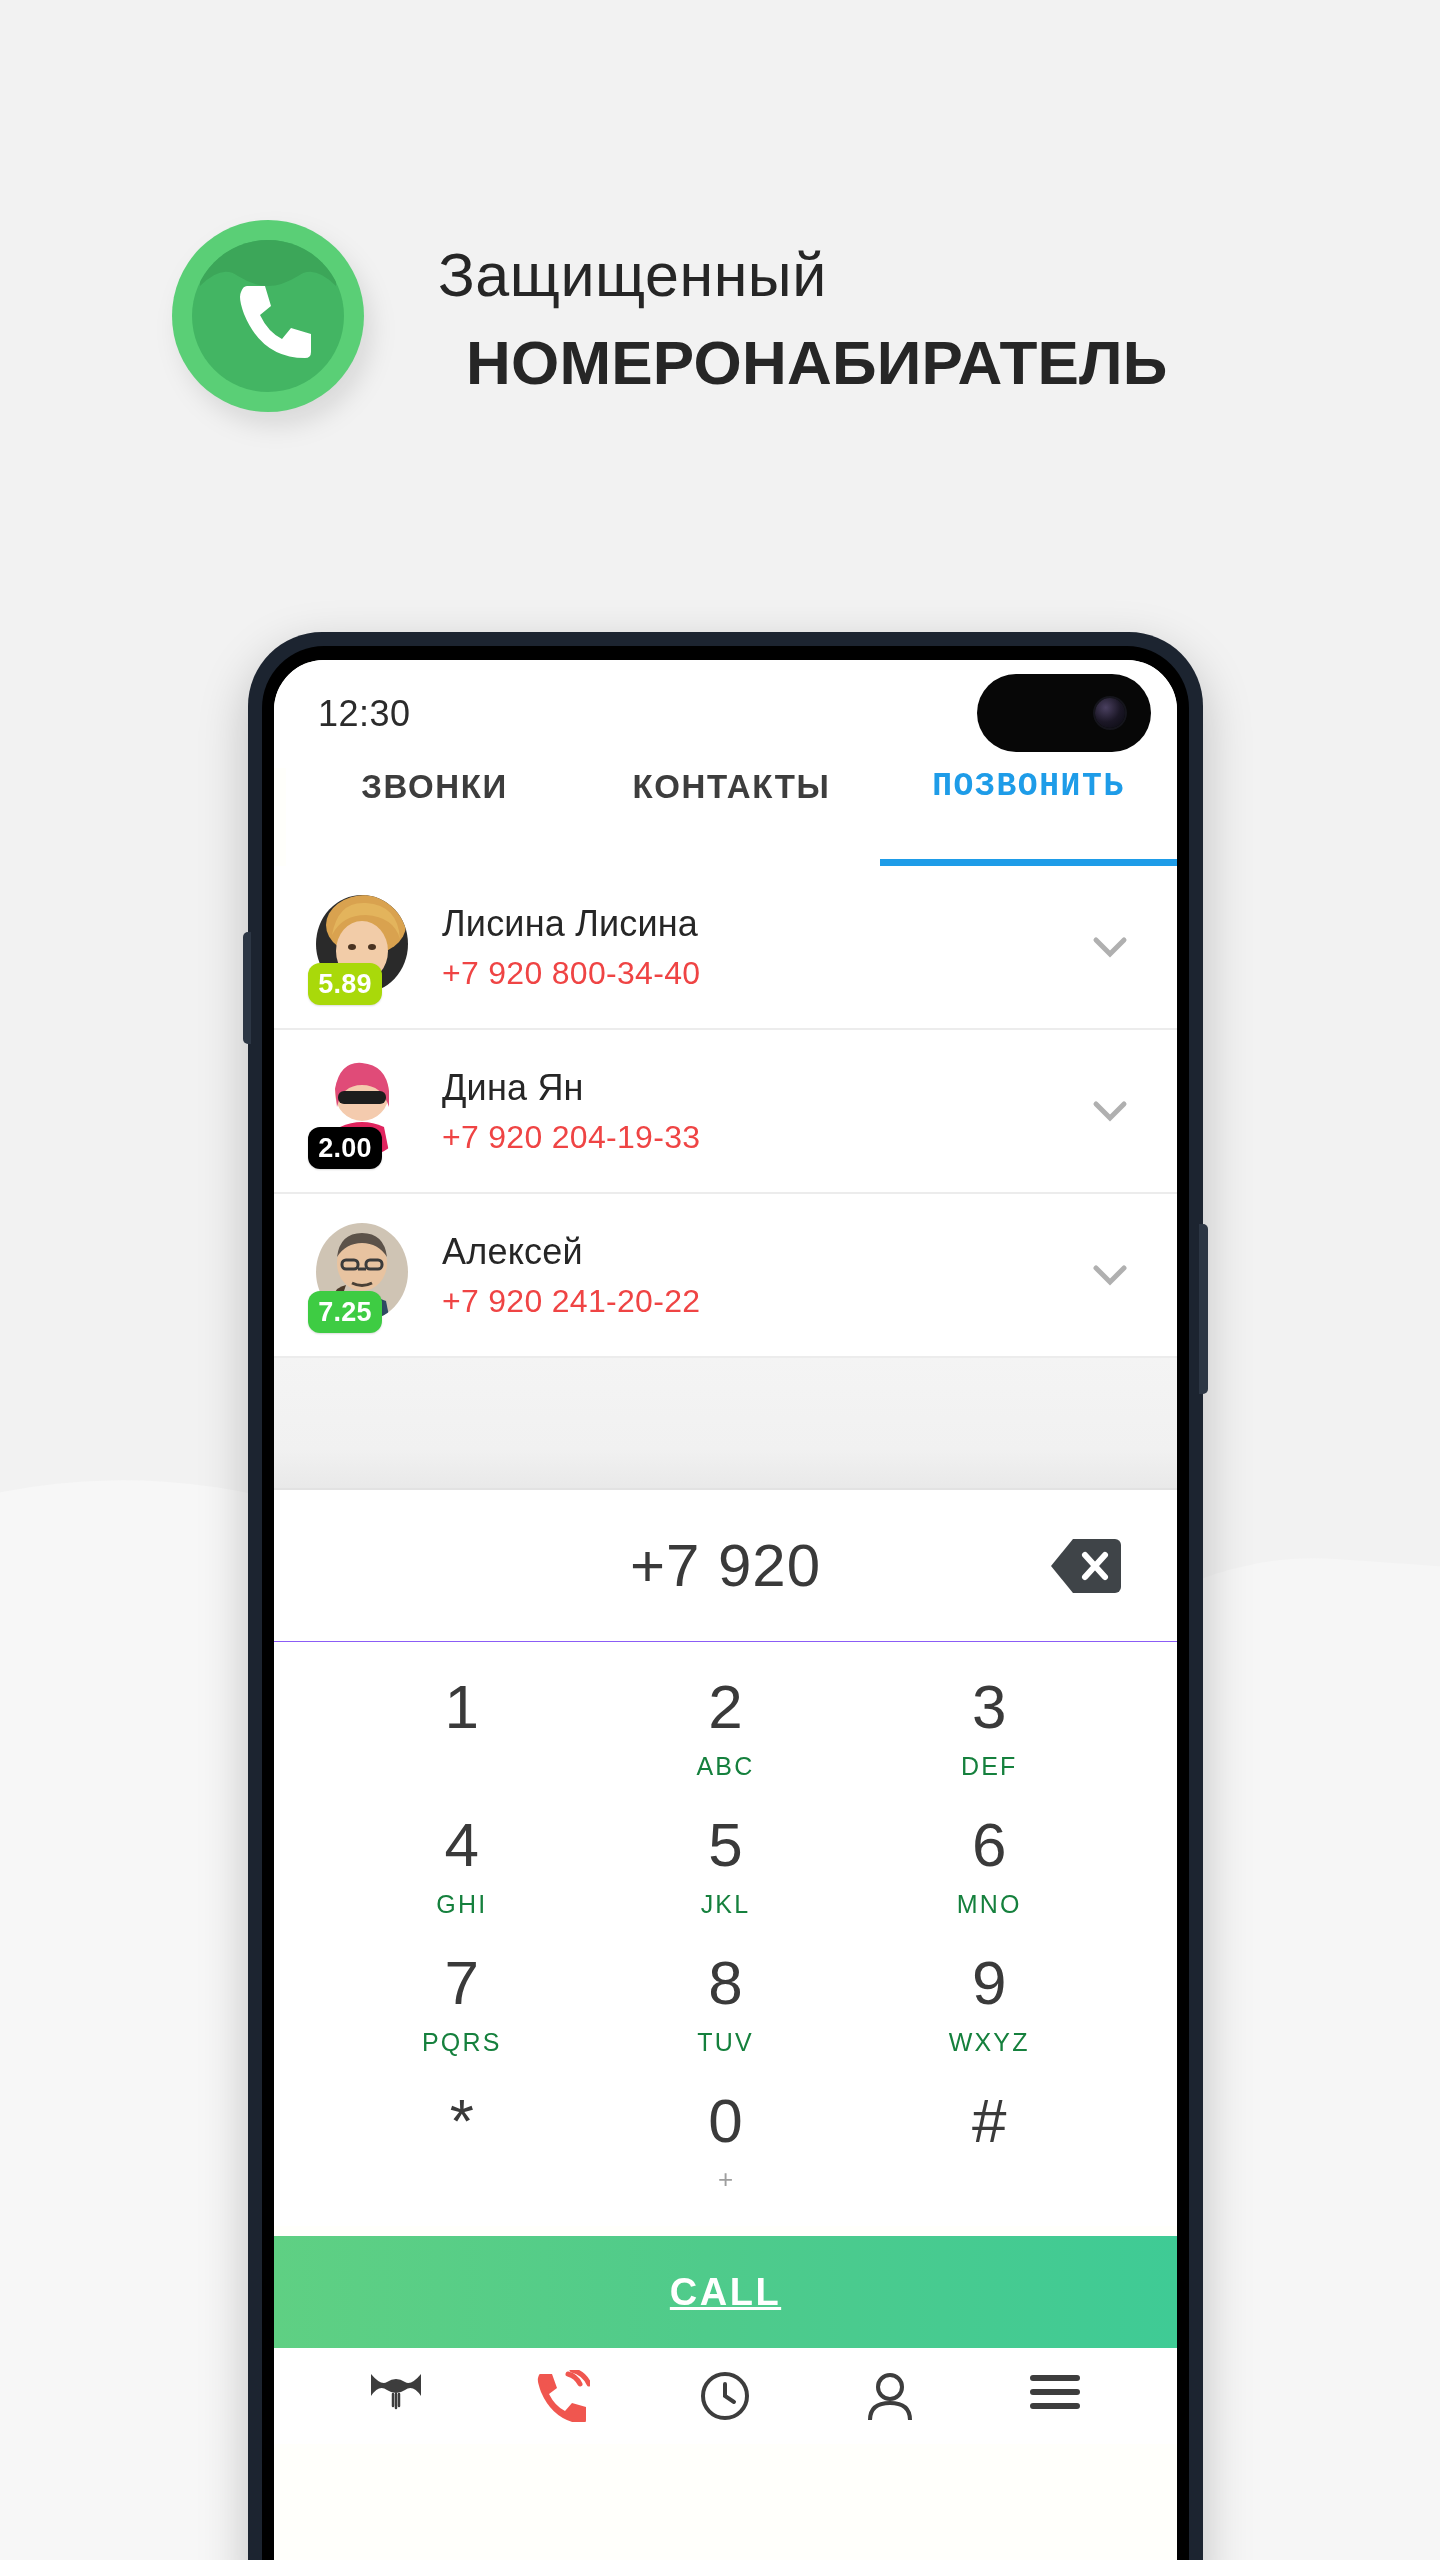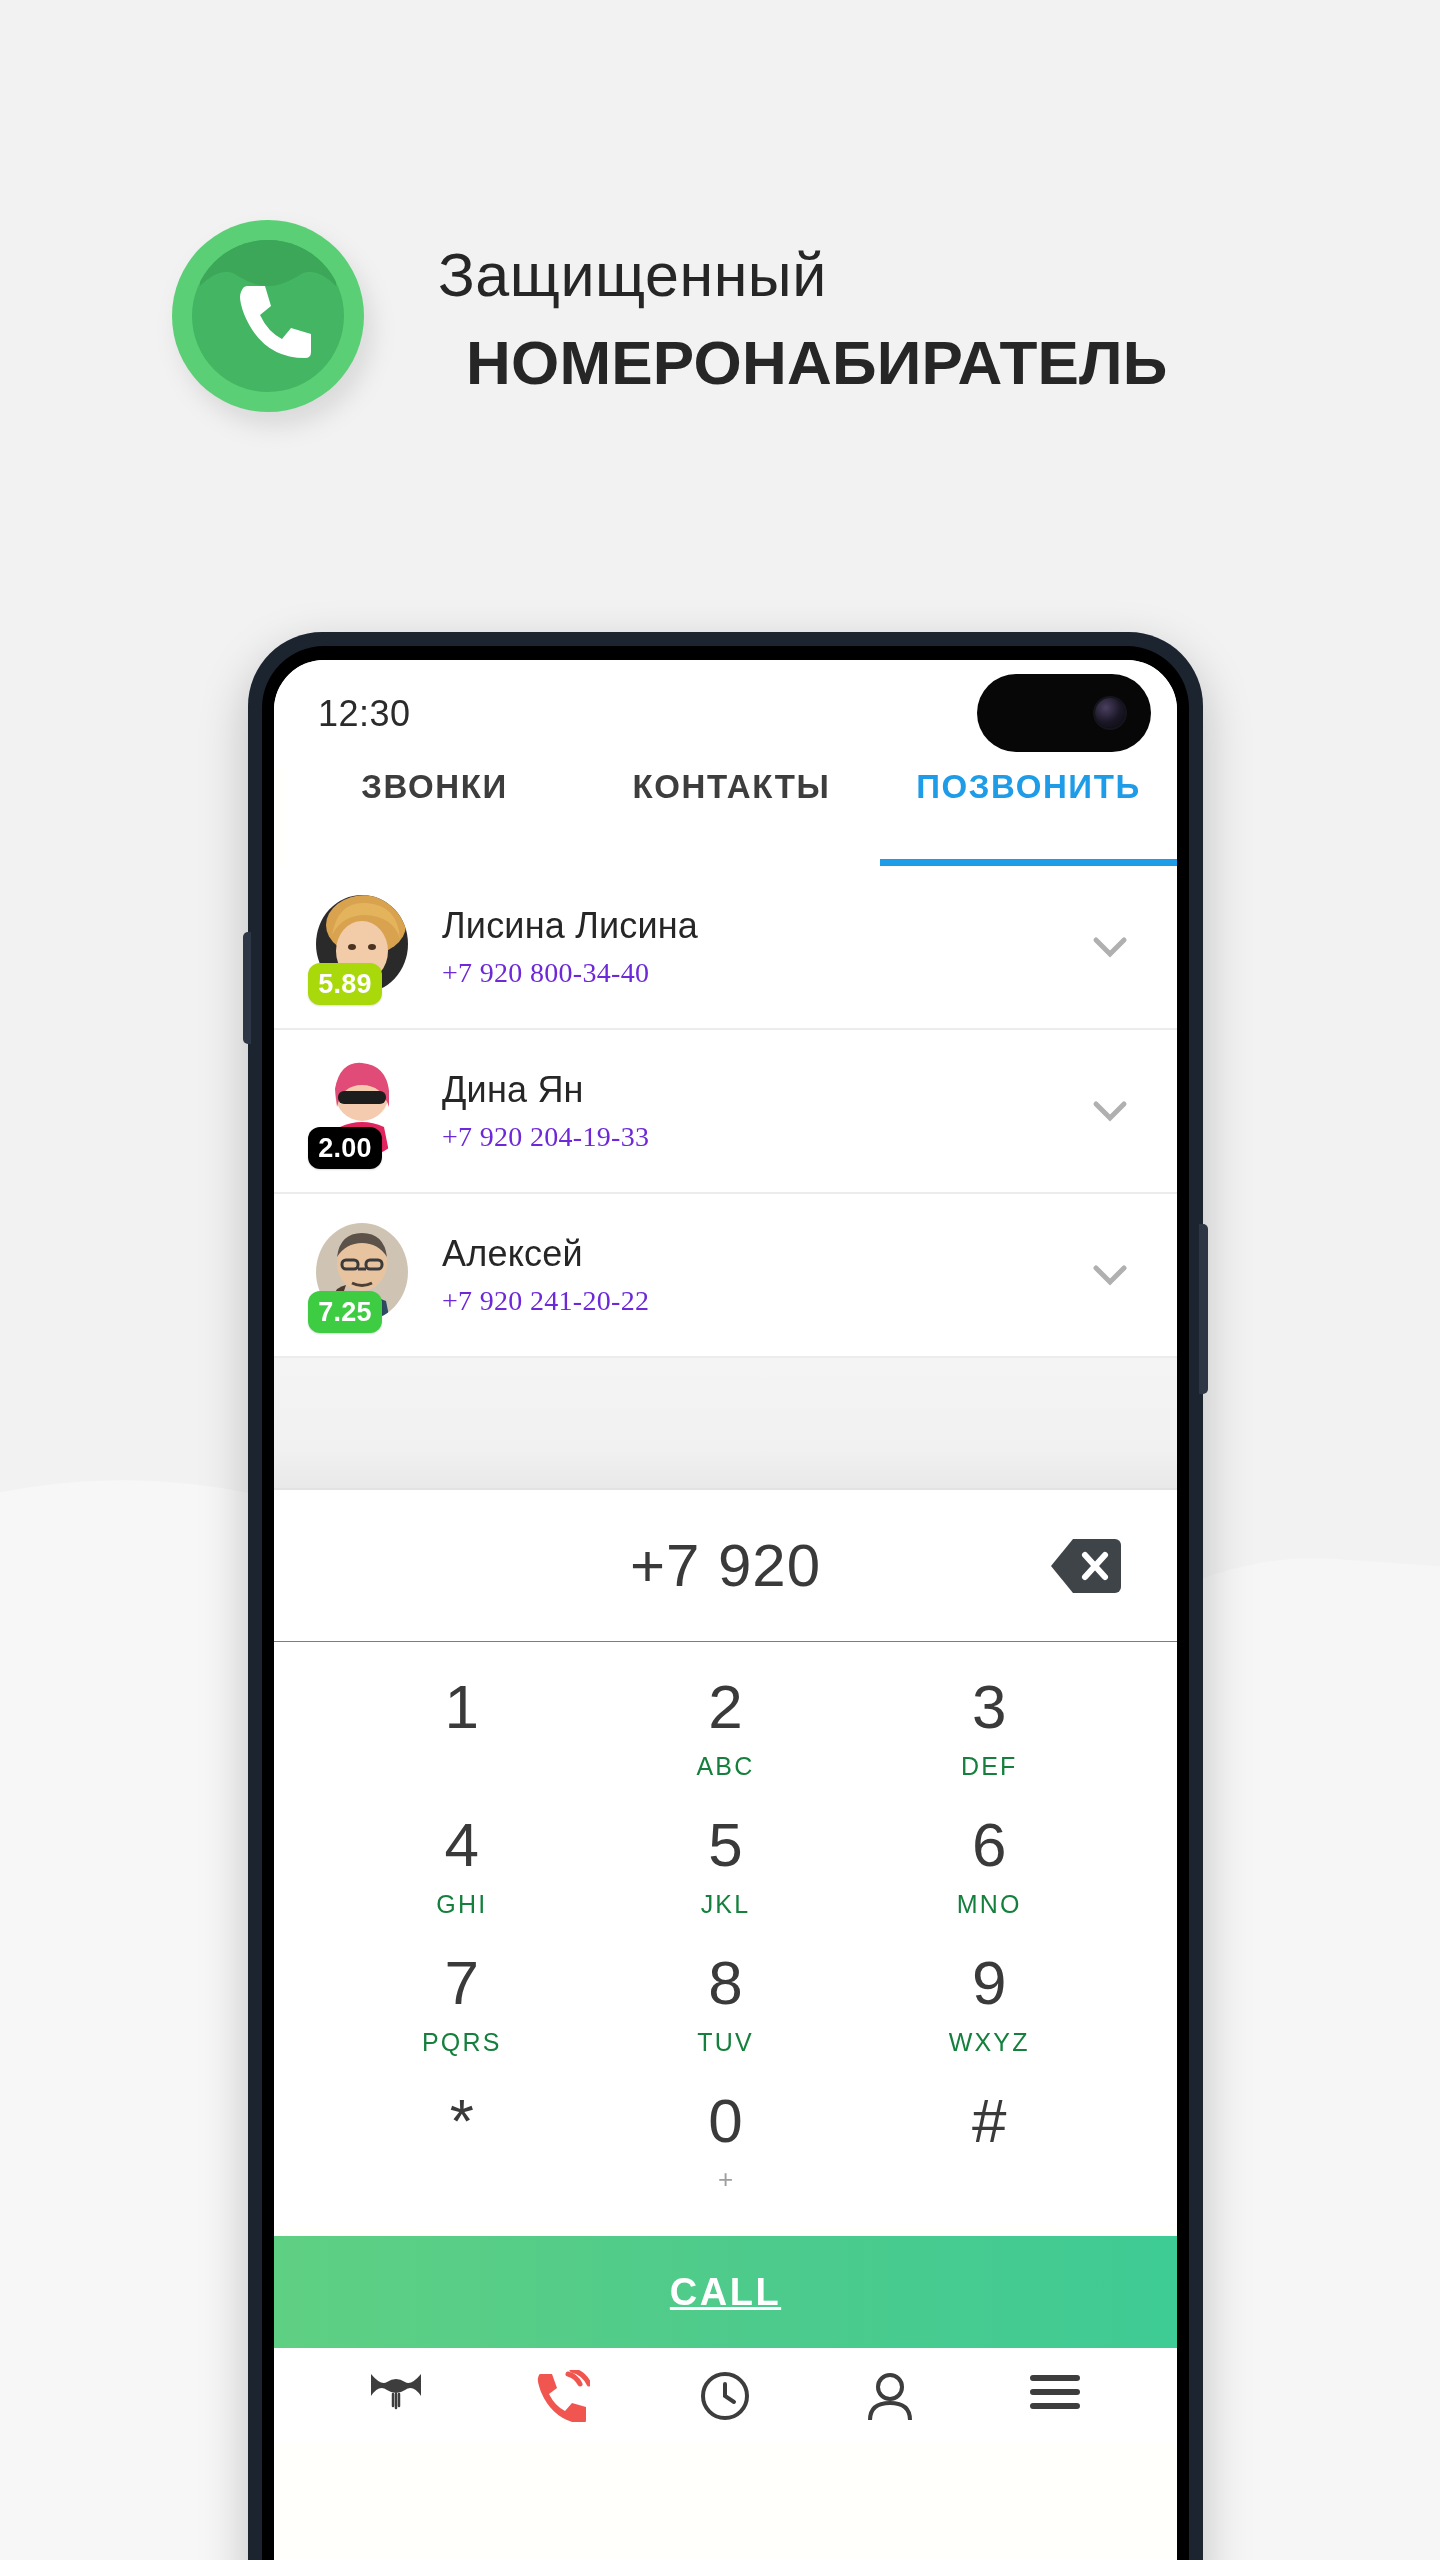--- a/index.html
+++ b/index.html
@@ -127,7 +127,7 @@
     font-size: 33px; font-weight: 700; color: #3d3d3d;
     letter-spacing: 1.6px;
   }
-  .tab.active { color: #1E9CE8; }
+  .tab.active { color: #1E9CE8; font-family: Liberation Mono, monospace; }
   .tab-underline {
     position: absolute; bottom: 0; left: 66.666%;
     width: 33.333%; height: 7px; background: #1E9CE8;

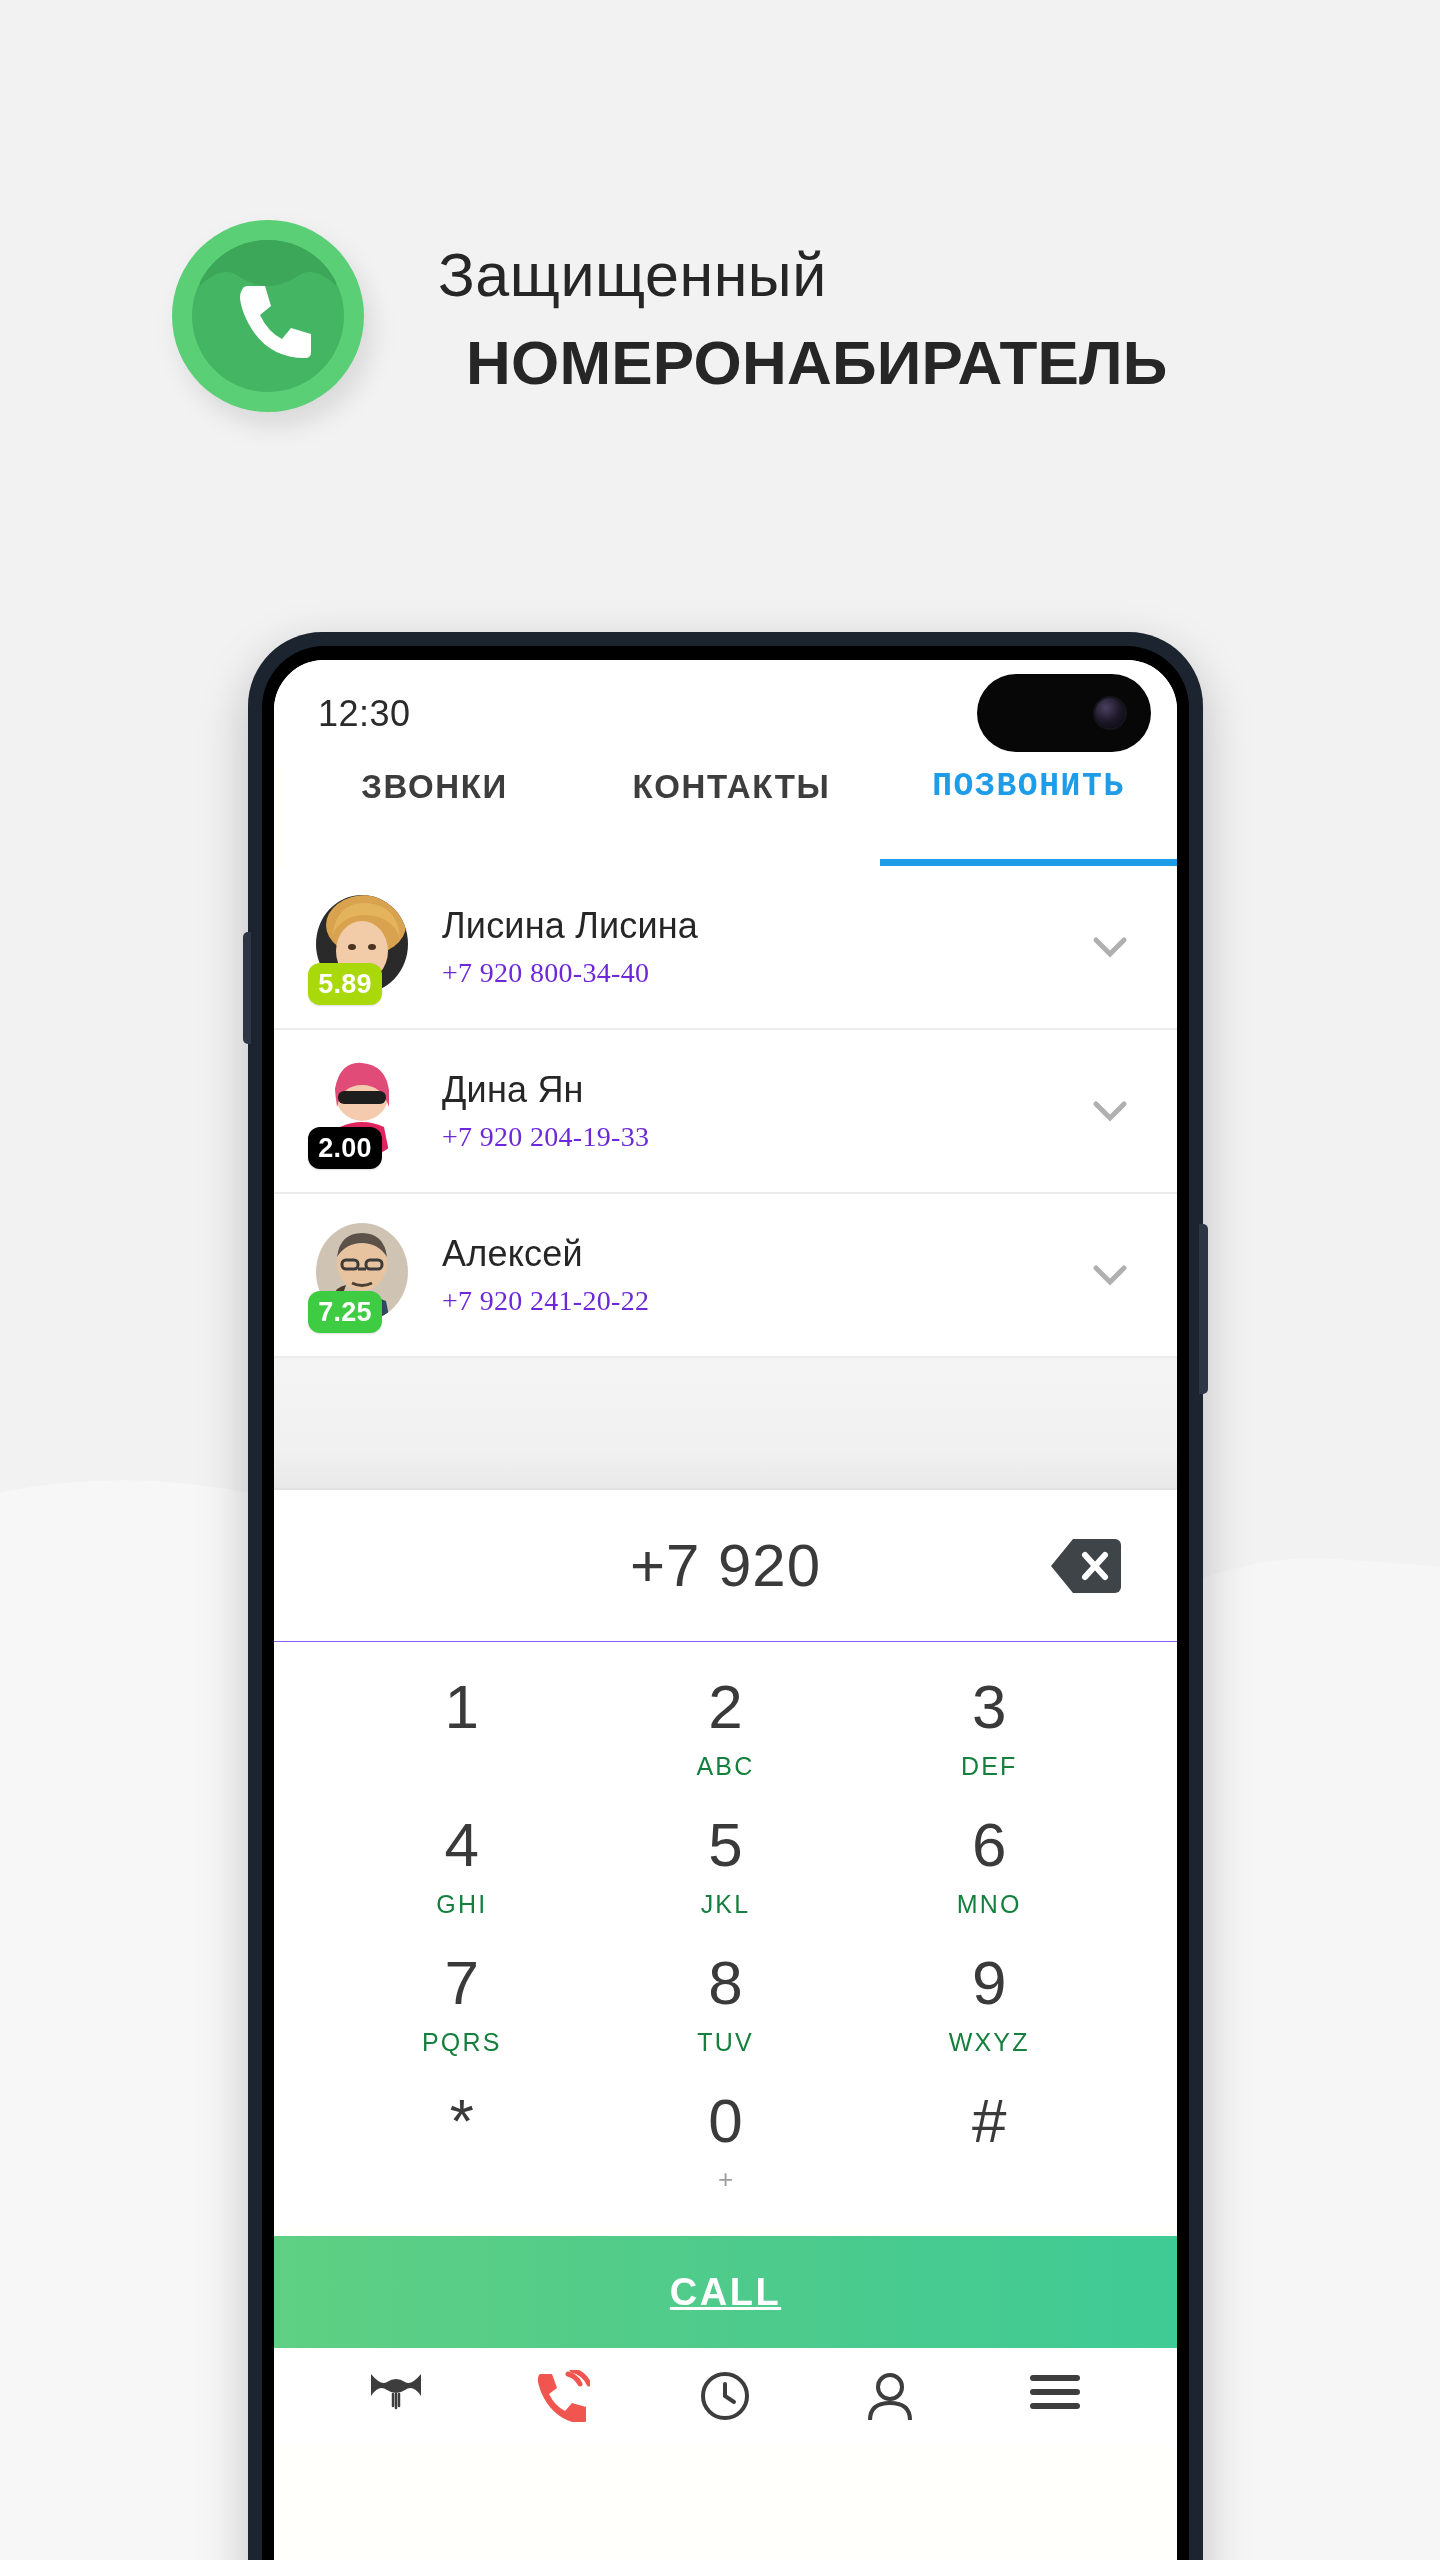--- a/index.html
+++ b/index.html
@@ -156,7 +156,7 @@
   }
   .contact-text { margin-left: 34px; }
   .contact-name { font-size: 36px; color: #262626; font-weight: 400; letter-spacing: .2px; }
-  .contact-phone { font-size: 28px; color: #6d28d9; margin-top: 10px; letter-spacing: .3px; font-family: Liberation Serif, serif; }
+  .contact-phone { font-size: 32px; color: #ef4444; margin-top: 10px; letter-spacing: .3px; }
   .chev { margin-left: auto; width: 54px; height: 54px; }
 
   .spacer-gray {

